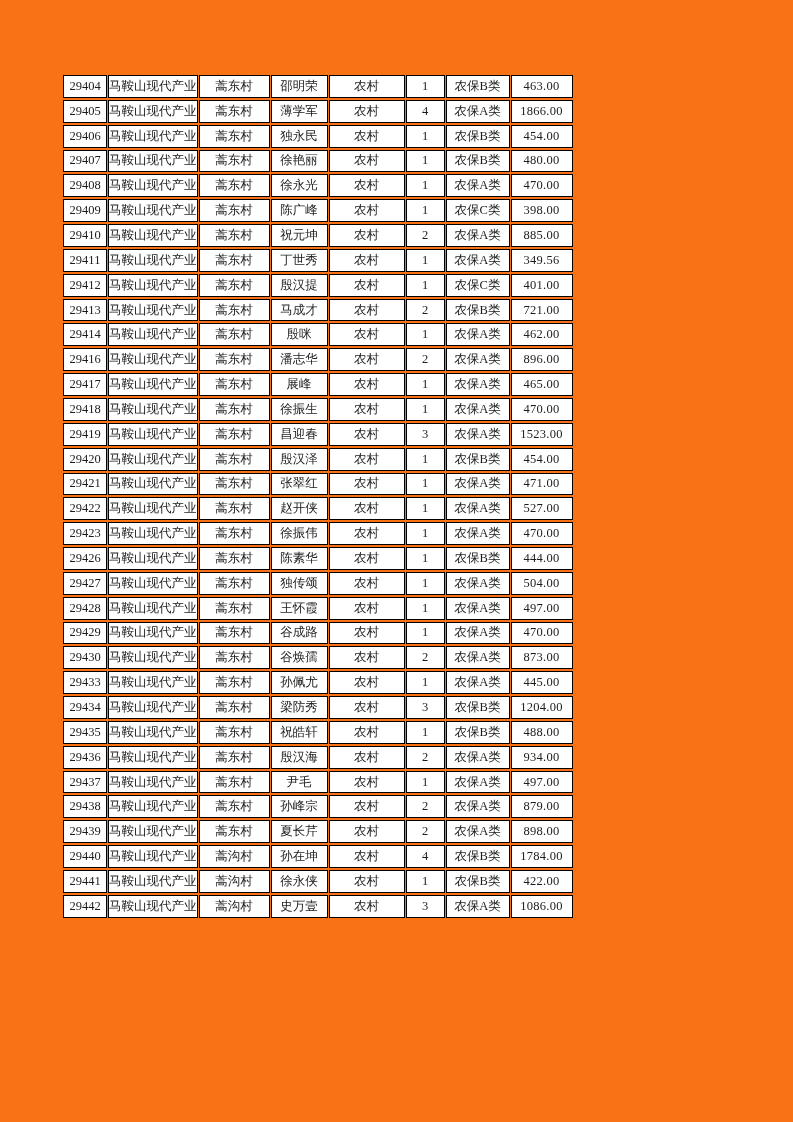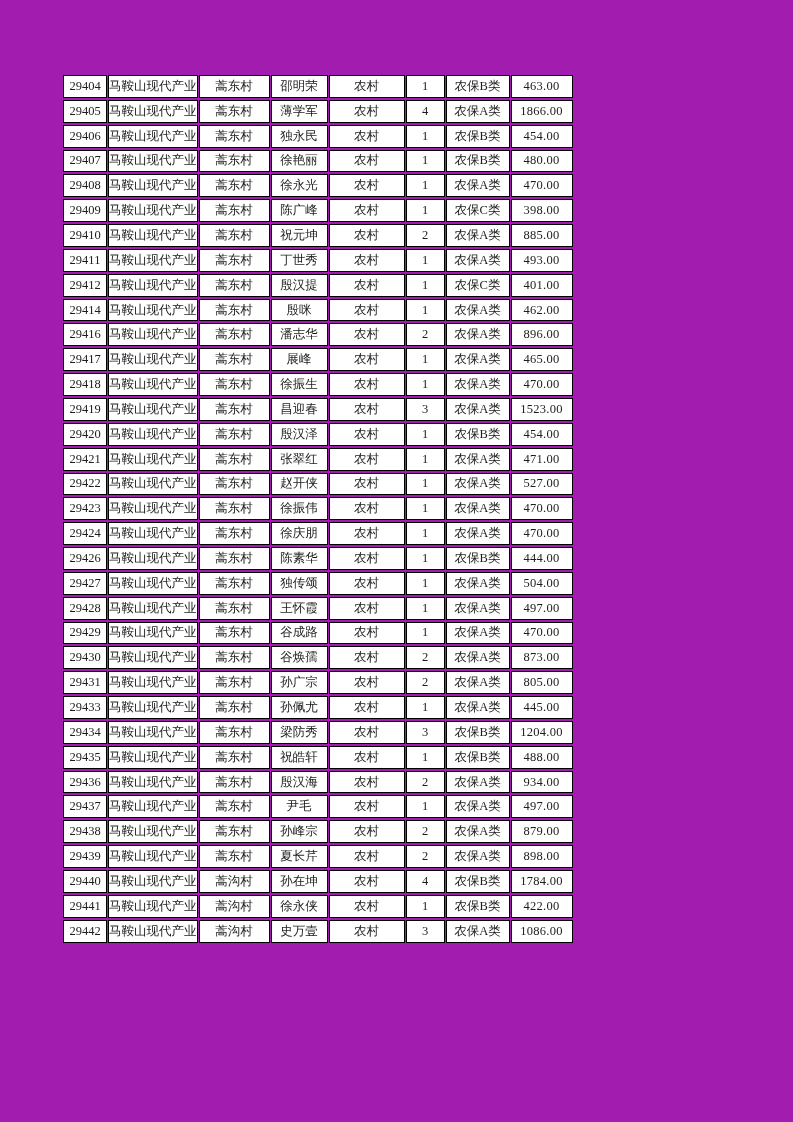--- a/index.html
+++ b/index.html
@@ -11,7 +11,7 @@
     position: relative;
     width: 793px;
     height: 1122px;
-    background: #a21caf;
+    background: #f97316;
     overflow: hidden;
     font-family: "Liberation Serif", "DejaVu Serif", serif;
   }

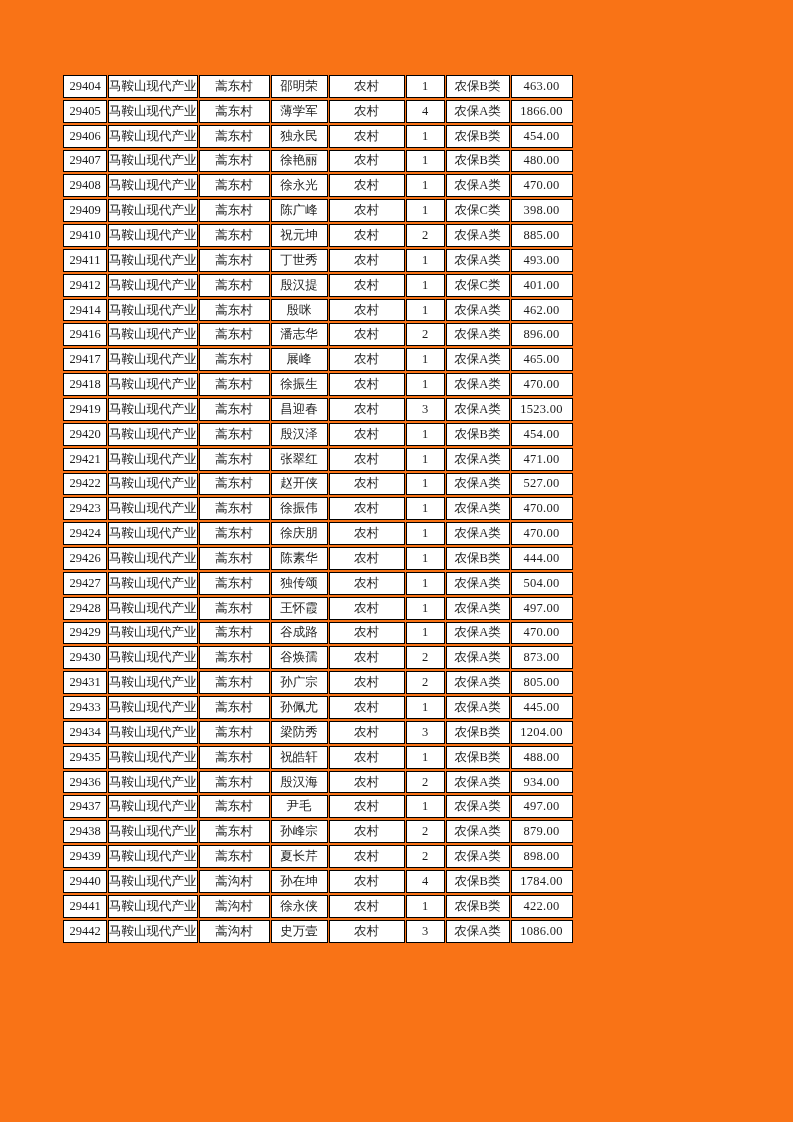--- a/index.html
+++ b/index.html
@@ -139,7 +139,7 @@
           <td class="c-residence">农村</td>
           <td class="c-count">1</td>
           <td class="c-insurance">农保A类</td>
-          <td class="c-amount">493.00</td>
+          <td class="c-amount">349.56</td>
         </tr>
         <tr>
           <td class="c-id">29412</td>

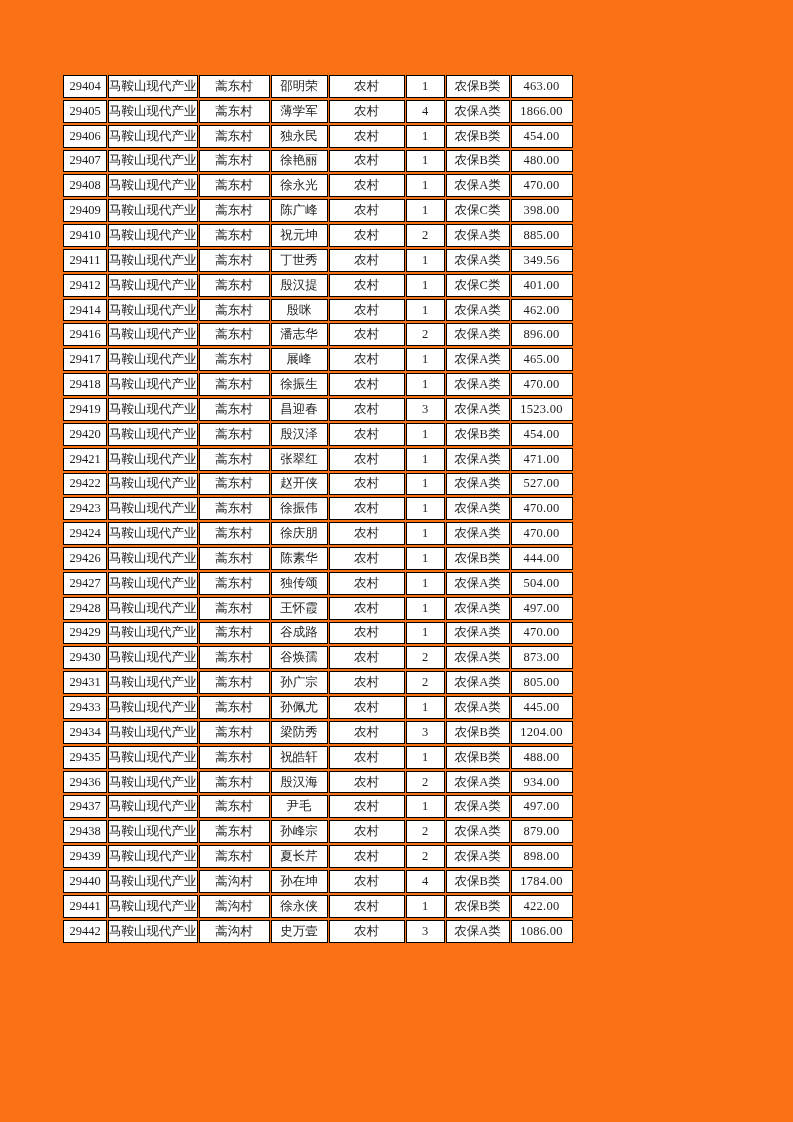--- a/index.html
+++ b/index.html
@@ -152,6 +152,16 @@
           <td class="c-amount">401.00</td>
         </tr>
         <tr>
+          <td class="c-id">29413</td>
+          <td class="c-park">马鞍山现代产业</td>
+          <td class="c-village">蒿东村</td>
+          <td class="c-name">马成才</td>
+          <td class="c-residence">农村</td>
+          <td class="c-count">2</td>
+          <td class="c-insurance">农保B类</td>
+          <td class="c-amount">721.00</td>
+        </tr>
+        <tr>
           <td class="c-id">29414</td>
           <td class="c-park">马鞍山现代产业</td>
           <td class="c-village">蒿东村</td>

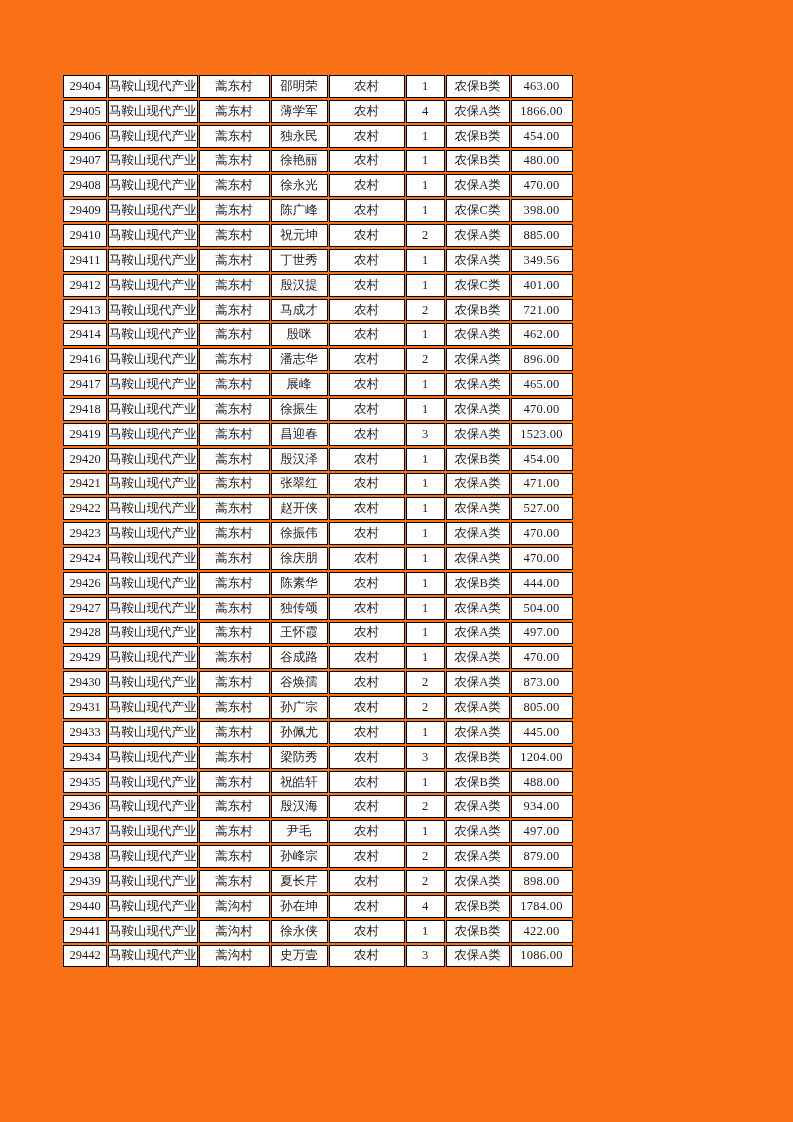--- a/index.html
+++ b/index.html
@@ -252,16 +252,6 @@
           <td class="c-amount">470.00</td>
         </tr>
         <tr>
-          <td class="c-id">29424</td>
-          <td class="c-park">马鞍山现代产业</td>
-          <td class="c-village">蒿东村</td>
-          <td class="c-name">徐庆朋</td>
-          <td class="c-residence">农村</td>
-          <td class="c-count">1</td>
-          <td class="c-insurance">农保A类</td>
-          <td class="c-amount">470.00</td>
-        </tr>
-        <tr>
           <td class="c-id">29426</td>
           <td class="c-park">马鞍山现代产业</td>
           <td class="c-village">蒿东村</td>

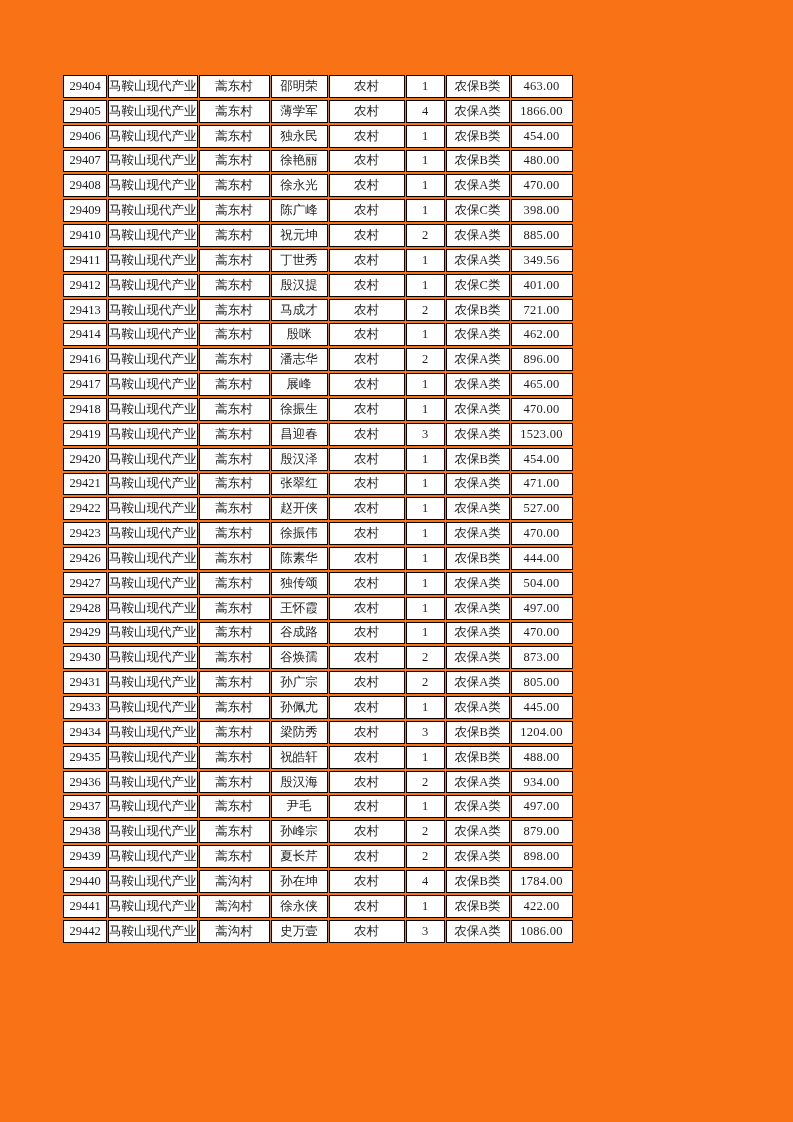--- a/index.html
+++ b/index.html
@@ -302,16 +302,6 @@
           <td class="c-amount">873.00</td>
         </tr>
         <tr>
-          <td class="c-id">29431</td>
-          <td class="c-park">马鞍山现代产业</td>
-          <td class="c-village">蒿东村</td>
-          <td class="c-name">孙广宗</td>
-          <td class="c-residence">农村</td>
-          <td class="c-count">2</td>
-          <td class="c-insurance">农保A类</td>
-          <td class="c-amount">805.00</td>
-        </tr>
-        <tr>
           <td class="c-id">29433</td>
           <td class="c-park">马鞍山现代产业</td>
           <td class="c-village">蒿东村</td>

